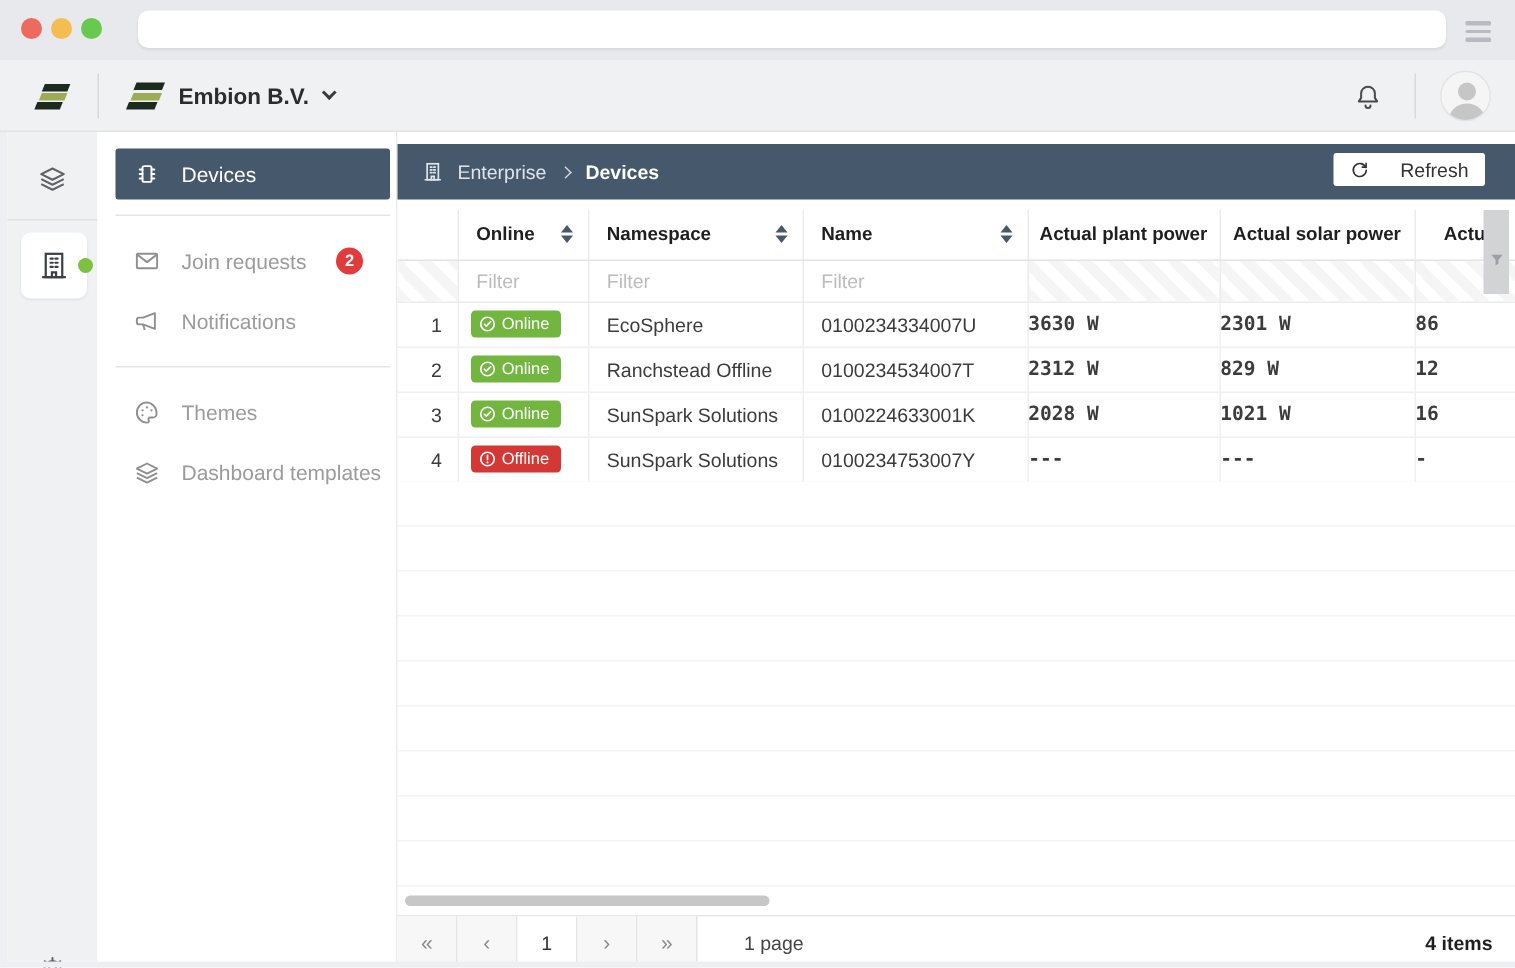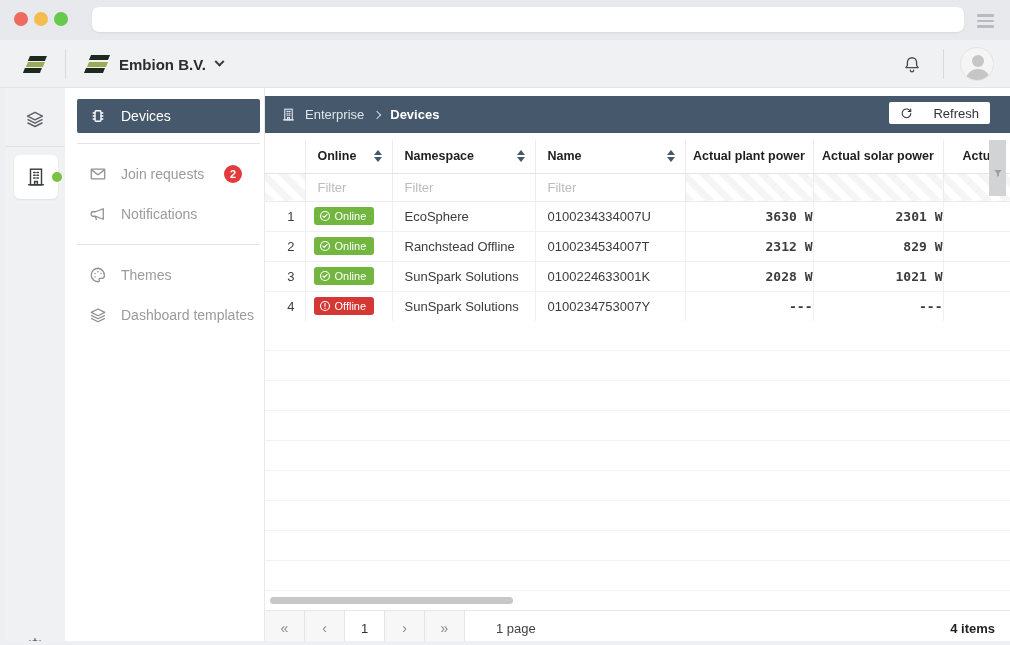--- a/index.html
+++ b/index.html
@@ -88,7 +88,7 @@
   td.c-idx { text-align:right; padding-right:10px; color:#b5b5b5; font-size:12px; }
   td.c-online { padding-left:8px; }
   td.c-text { padding-left:12px; white-space:nowrap; overflow:hidden; }
-  td.c-num { text-align:right; font-family:"DejaVu Sans Mono","Liberation Mono",monospace; font-size:12px; color:#222; font-weight:600; white-space:nowrap; }
+  td.c-num { text-align:left; font-family:"DejaVu Sans Mono","Liberation Mono",monospace; font-size:12px; color:#222; font-weight:600; white-space:nowrap; }
   .badge { display:inline-flex; align-items:center; gap:4px; height:18px; padding:0 8px 0 5px; border-radius:3px; color:#fff; font-size:11px; line-height:1; }
   .badge svg { width:12px; height:12px; }
   .b-on { background:#72b640; }

